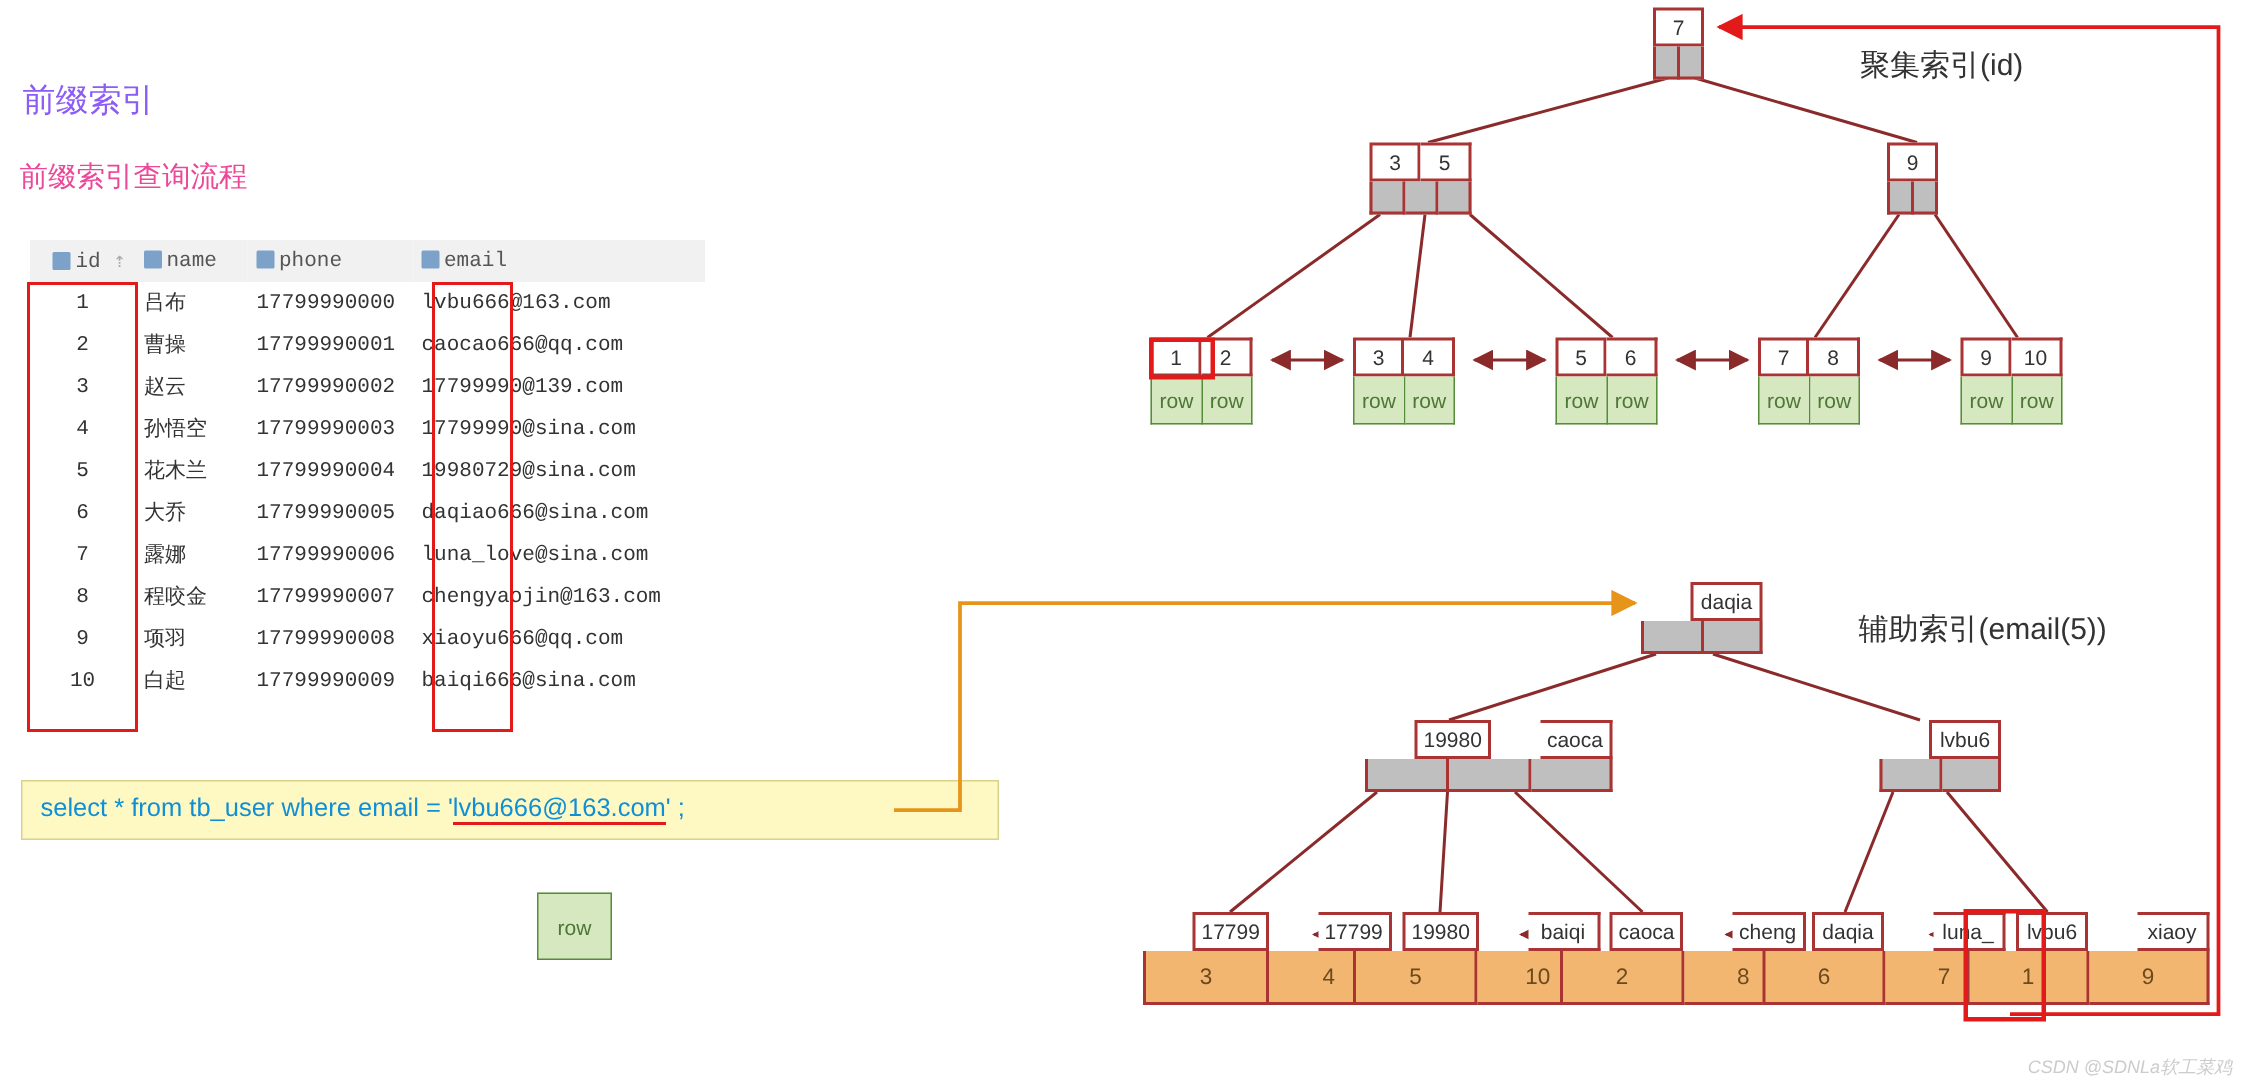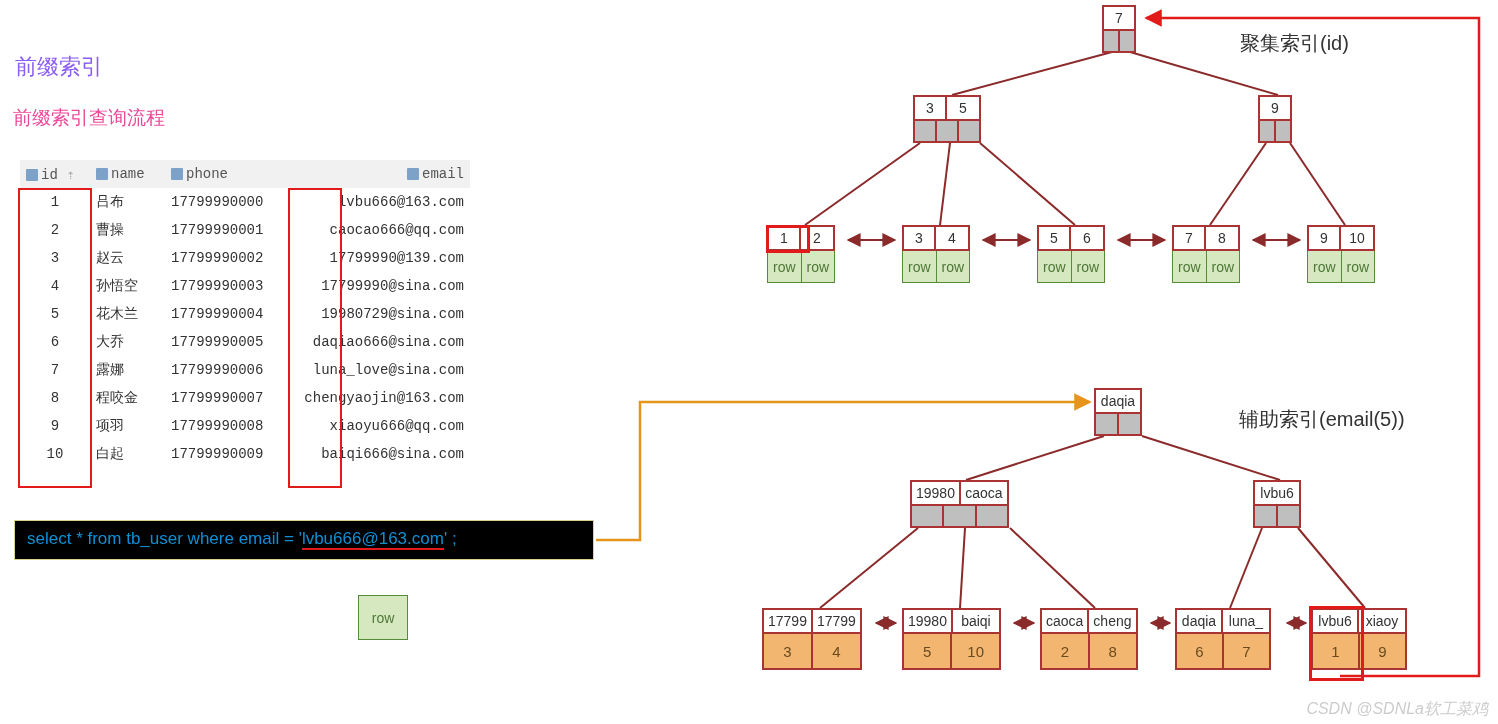--- a/index.html
+++ b/index.html
@@ -21,7 +21,7 @@
   .tbl { position:absolute; left:20px; top:160px; border-collapse:collapse; font-size:14px; }
   .tbl th, .tbl td { height:28px; text-align:left; font-weight:normal; padding:0 6px; font-family:"Consolas","Courier New",monospace;}
   .tbl th { background:#f1f1f1; color:#555;}
-  .tbl .c-id { width:70px; text-align:left;}
+  .tbl .c-id { width:70px; text-align:right;}
   .tbl .c-name { width:75px;}
   .tbl .c-phone{ width:110px;}
   .tbl .c-email{ width:195px;text-align:right;}

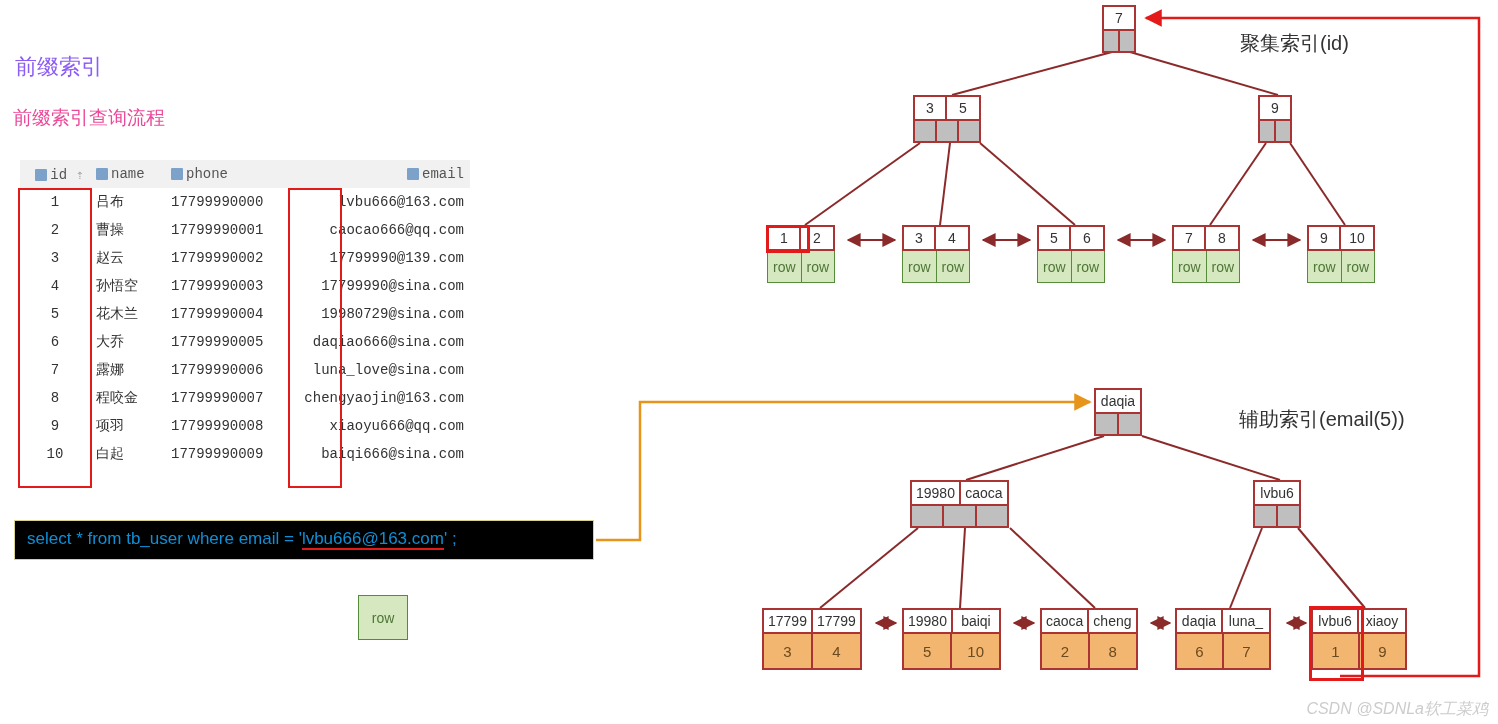--- a/index.html
+++ b/index.html
@@ -24,7 +24,7 @@
   .tbl .c-id { width:70px; text-align:right;}
   .tbl .c-name { width:75px;}
   .tbl .c-phone{ width:110px;}
-  .tbl .c-email{ width:195px;text-align:right;}
+  .tbl .c-email{ width:195px;}
   .tbl tbody td:first-child { text-align:center;}
   .tbl .icon { display:inline-block; width:12px; height:12px; background:#7da2c9; margin-right:3px; vertical-align:middle; border-radius:1px;}
   .redbox { position:absolute; border:2px solid #e21a1a; pointer-events:none;}

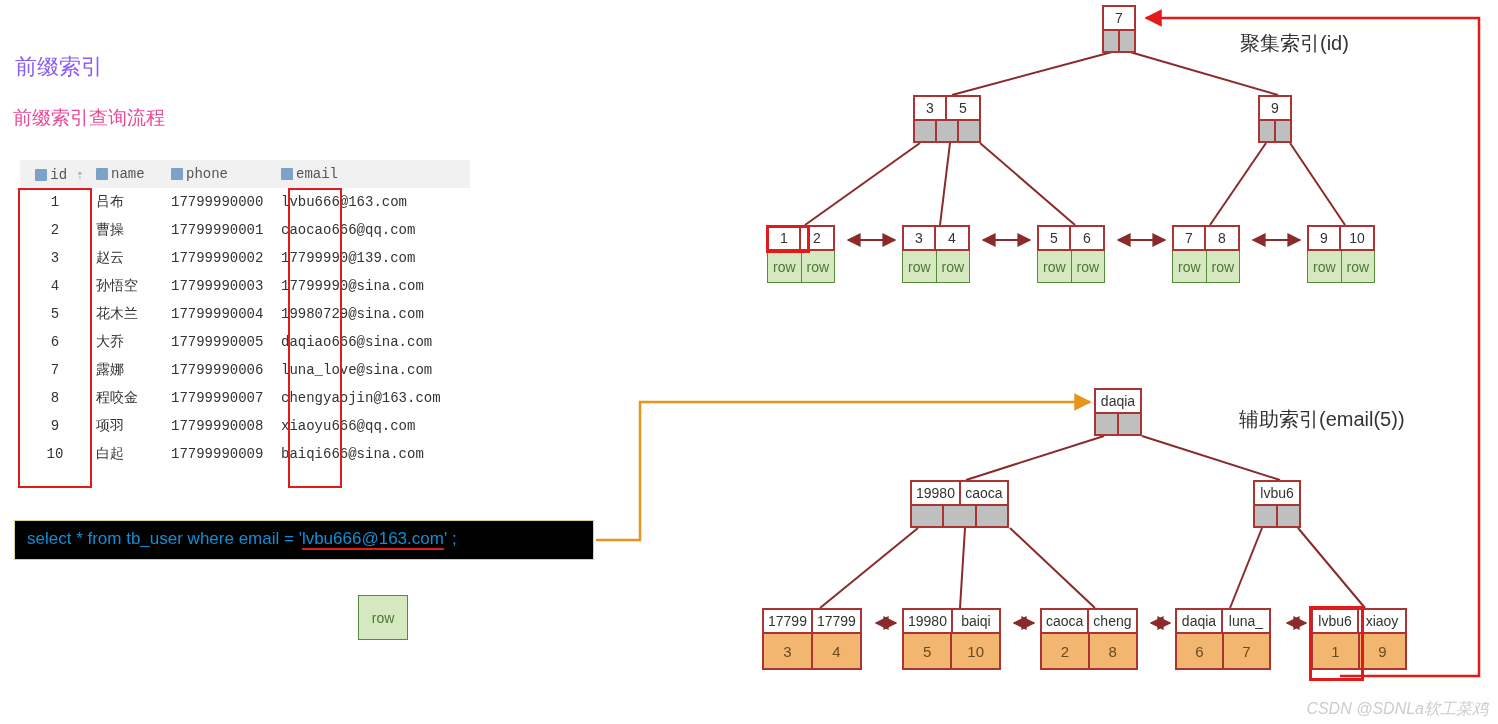--- a/index.html
+++ b/index.html
@@ -44,7 +44,7 @@
     display:flex; align-items:center; justify-content:center; padding:0 4px;
     font-size:14px; color:#333; }
   .key + .key { border-left:none; }
-  .key.wide { min-width:48px; }
+  .key.wide { min-width:48px;margin-left:33px; }
   .ptrs { display:flex; }
   .ptr { border:2px solid #a33; border-top:none; background:#bfbfbf; height:22px; flex:1;}
   .ptr + .ptr { border-left:none; }

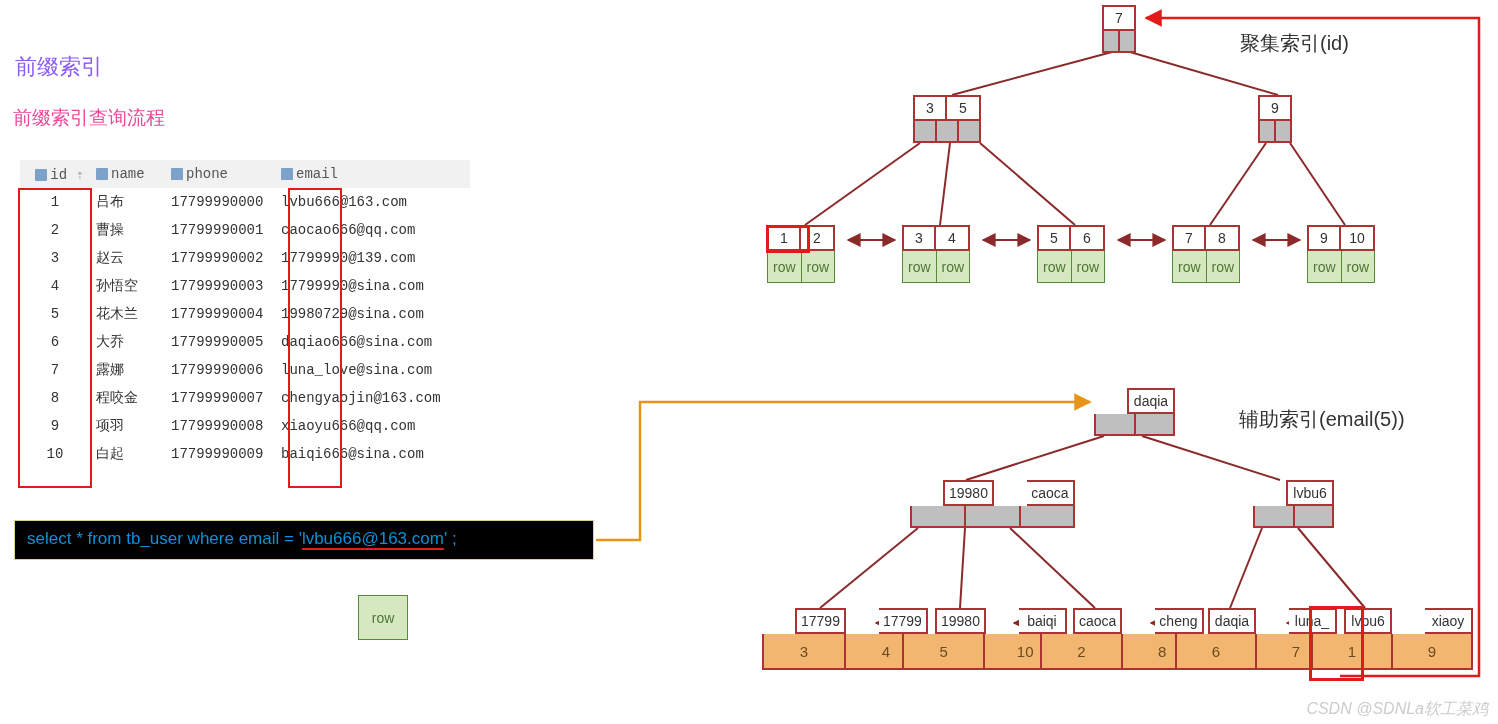--- a/index.html
+++ b/index.html
@@ -29,8 +29,8 @@
   .tbl .icon { display:inline-block; width:12px; height:12px; background:#7da2c9; margin-right:3px; vertical-align:middle; border-radius:1px;}
   .redbox { position:absolute; border:2px solid #e21a1a; pointer-events:none;}
   
-  .sql { position:absolute; left:14px; top:520px; width:580px; height:40px;
-    border:1px solid #d9d28a; background:#000000; color:#0f8fd6;
+  .sql { position:absolute; left:14px; top:520px; width:652px; height:40px;
+    border:1px solid #d9d28a; background:#fef9c3; color:#0f8fd6;
     font-size:17px; padding:8px 12px; font-family:Arial,sans-serif;}
   .sql .ul { border-bottom:2px solid #e21a1a; padding-bottom:0px;}
   

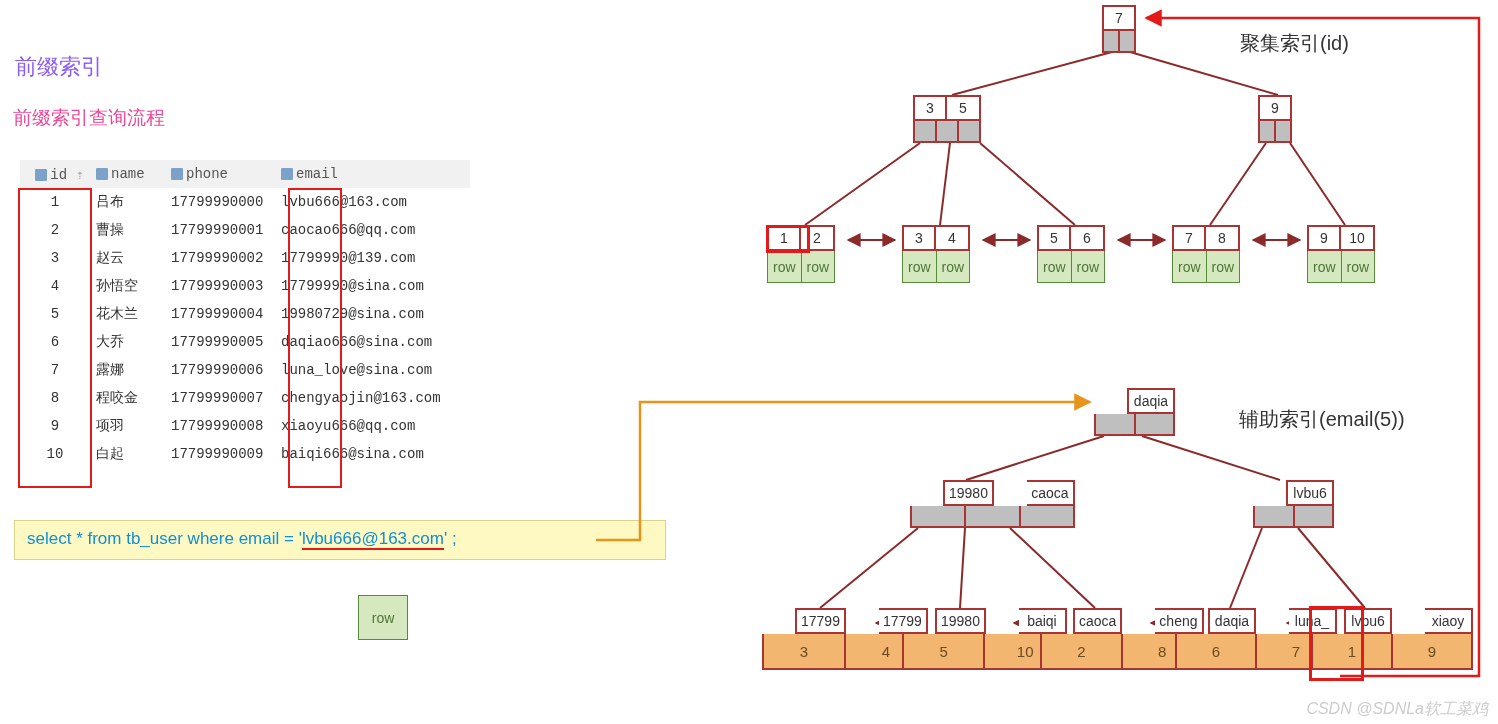--- a/index.html
+++ b/index.html
@@ -16,7 +16,7 @@
   .title1 { position:absolute; left:15px; top:52px; font-size:22px; color:#8b5cf6; }
   .title2 { position:absolute; left:13px; top:105px; font-size:19px; color:#ec4899; }
   .index-label { position:absolute; font-size:20px; color:#333; }
-  .watermark { position:absolute; right:10px; bottom:4px; color:#ccc; font-size:16px; font-style:italic;}
+  .watermark { position:absolute; right:10px; bottom:4px; color:#ccc; font-size:12px; font-style:italic;}
   
   .tbl { position:absolute; left:20px; top:160px; border-collapse:collapse; font-size:14px; }
   .tbl th, .tbl td { height:28px; text-align:left; font-weight:normal; padding:0 6px; font-family:"Consolas","Courier New",monospace;}

